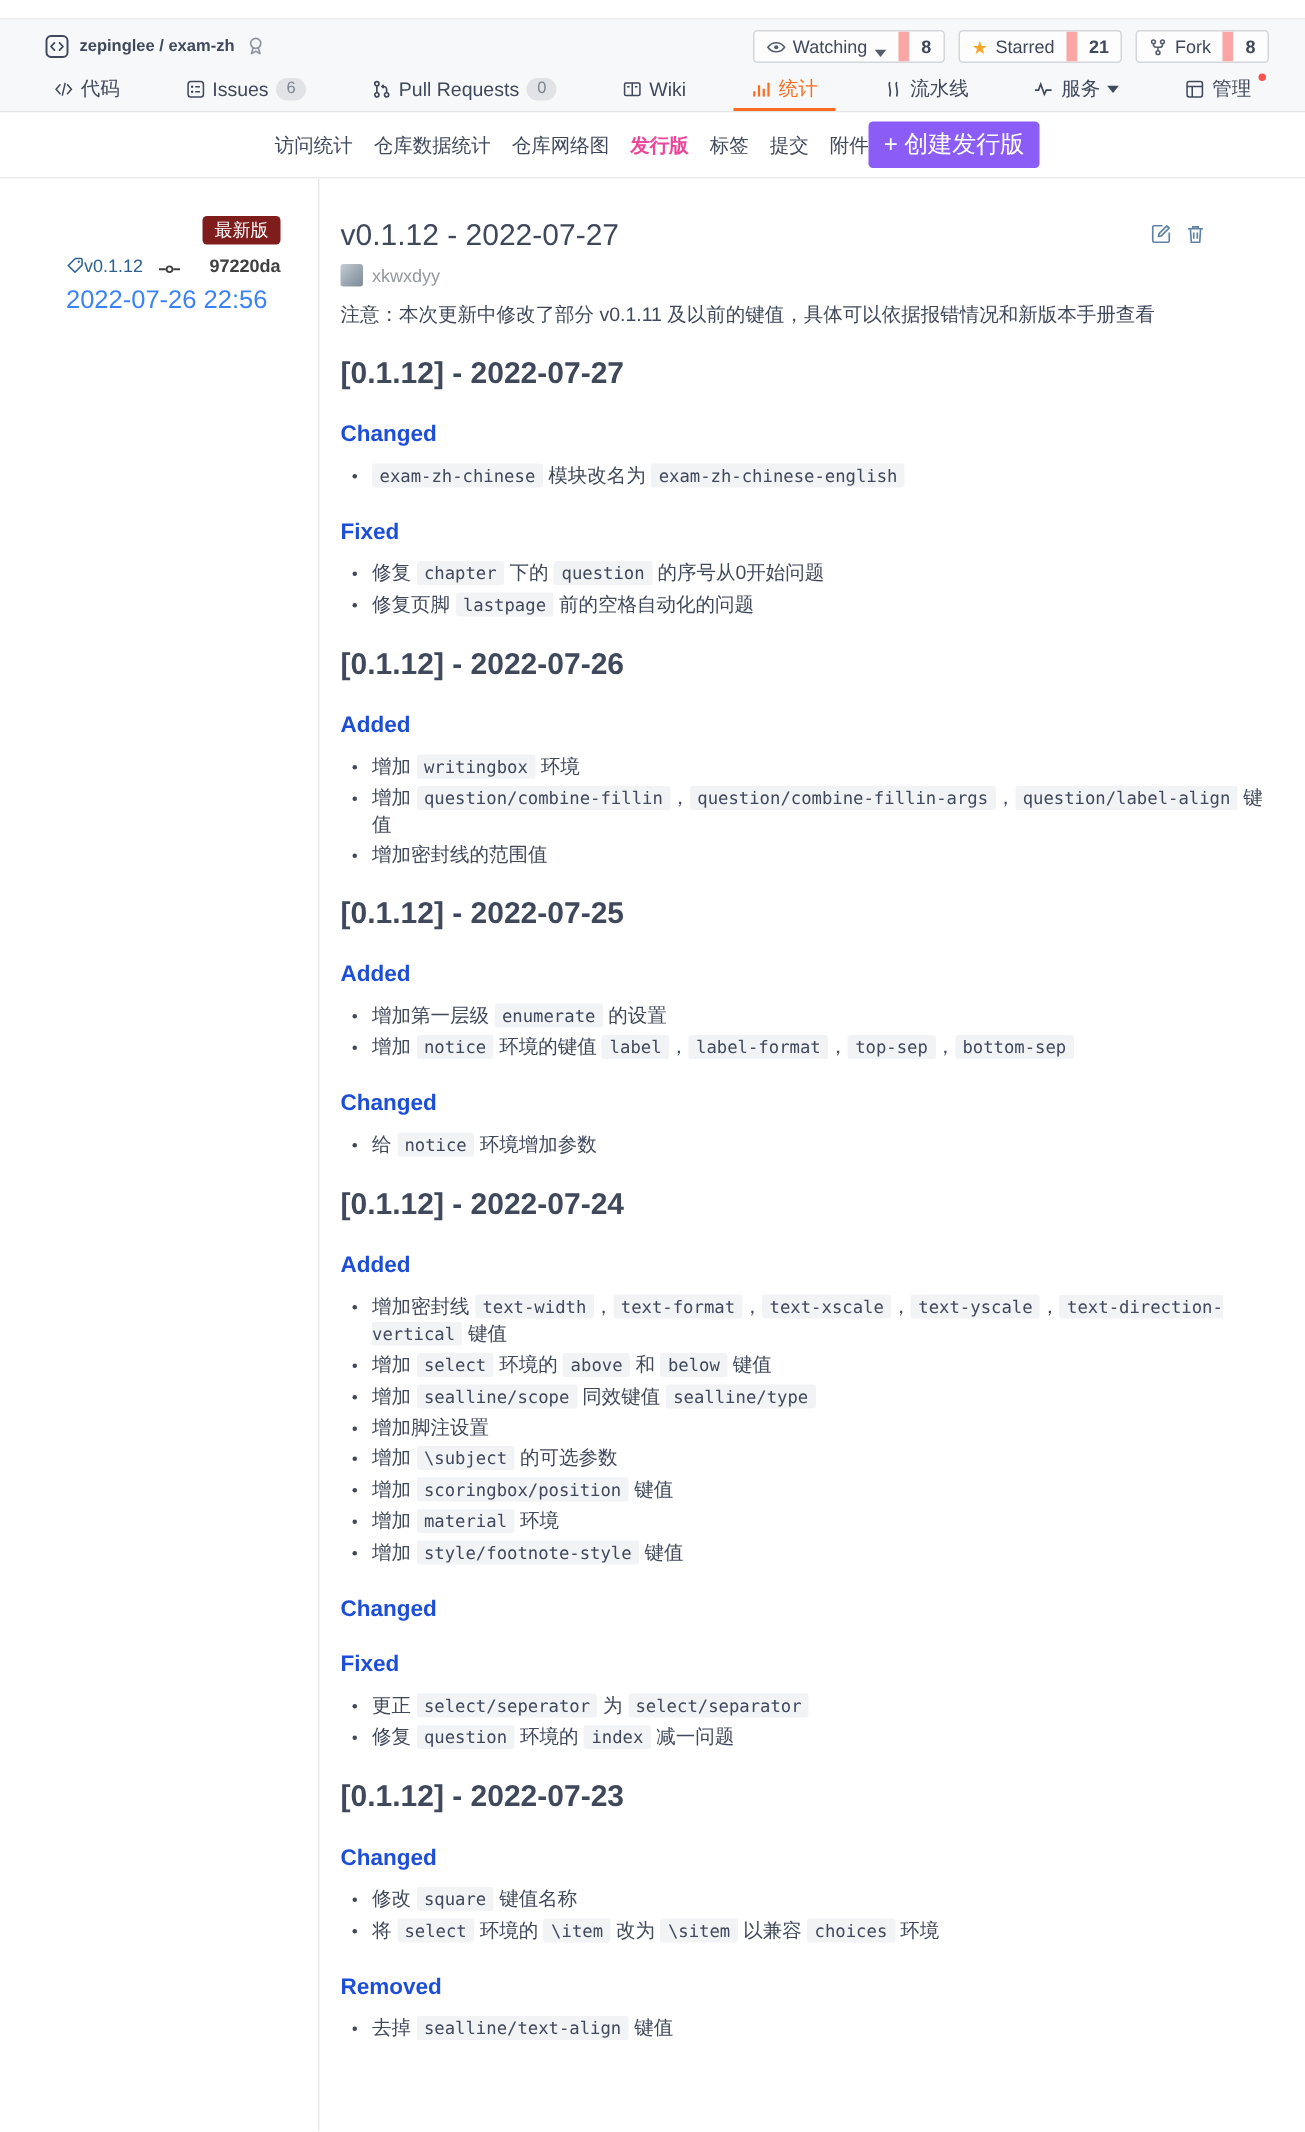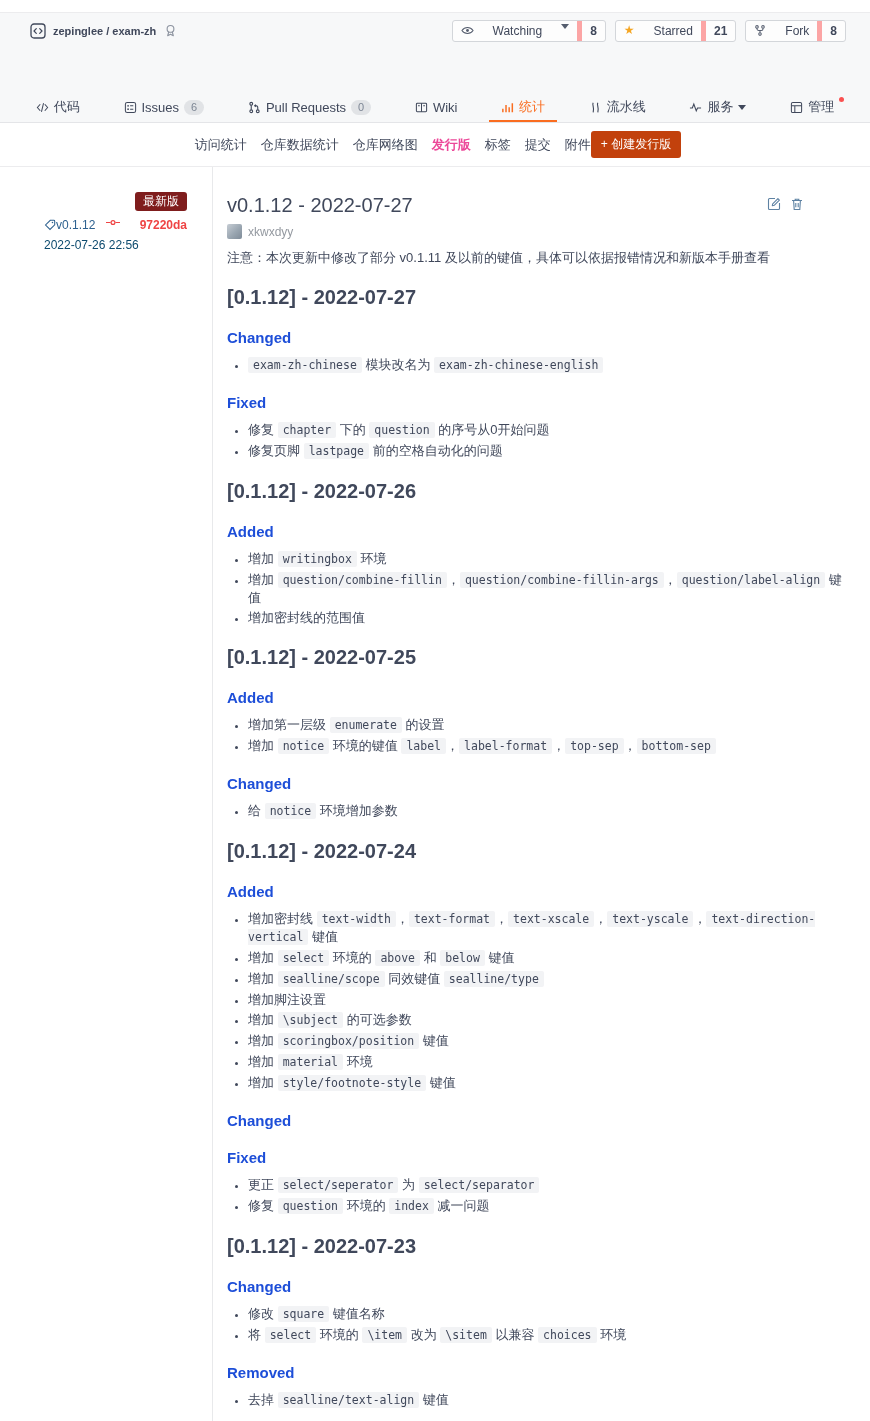--- a/index.html
+++ b/index.html
@@ -16,7 +16,7 @@
   .repo-title .icon { display:flex; }
   .actions { display:flex; gap:9px; }
   .btn-group { display:flex; align-items:stretch; border:1px solid #d3d6da; border-radius:3px; background:#fdfdfd; font-size:12px; color:#40485b; overflow:hidden; cursor:pointer; }
-  .btn-left { display:flex; align-items:flex-start; gap:19px; padding:3px 8px; border-right:5px solid #fca5a5; }
+  .btn-left { display:flex; align-items:flex-end; gap:5px; padding:3px 8px; border-right:7px solid #fca5a5; }
   .btn-count { display:flex; align-items:center; padding:3px 8px; font-weight:700; }
   .star-glyph { color:#f5a623; font-size:12px; line-height:1; }
   .h-row2 { display:flex; justify-content:space-around; align-items:stretch; height:28px; padding:0 14px;margin-top:48px; }

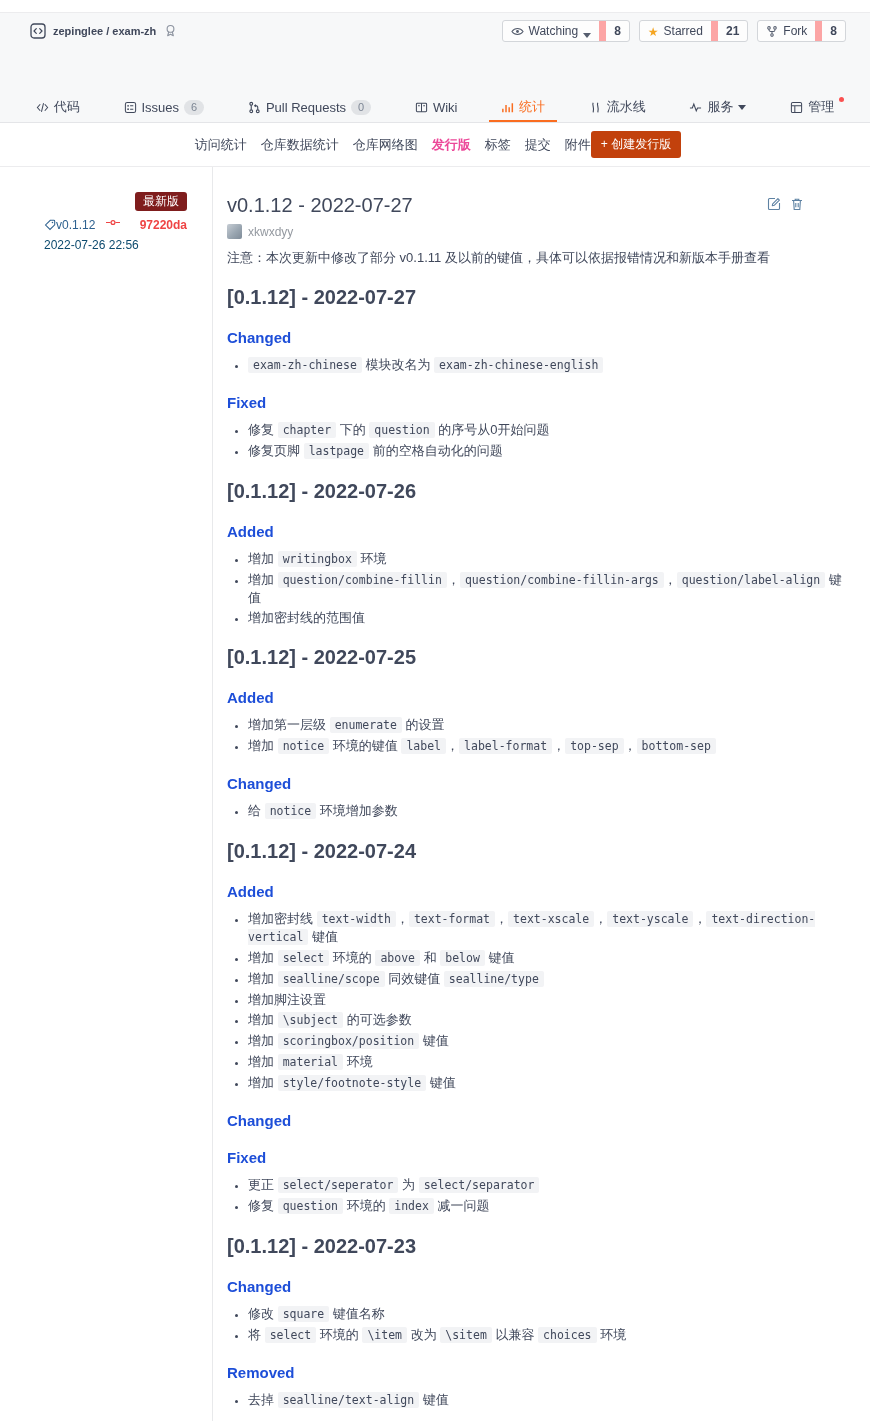--- a/index.html
+++ b/index.html
@@ -19,7 +19,7 @@
   .btn-left { display:flex; align-items:flex-end; gap:5px; padding:3px 8px; border-right:7px solid #fca5a5; }
   .btn-count { display:flex; align-items:center; padding:3px 8px; font-weight:700; }
   .star-glyph { color:#f5a623; font-size:12px; line-height:1; }
-  .h-row2 { display:flex; justify-content:space-around; align-items:stretch; height:28px; padding:0 14px;margin-top:48px; }
+  .h-row2 { display:flex; justify-content:space-around; align-items:stretch; height:28px; padding:0 14px; }
   .tab { display:flex; align-items:center; gap:5px; font-size:13px; color:#40485b; border-bottom:2px solid transparent; padding:0 12px; cursor:pointer; position:relative; }
   .tab.active { color:#fa6d20; border-bottom-color:#fa6d20; }
   .count-badge { background:#e1e3e6; color:#7d8694; border-radius:9px; font-size:11px; padding:1px 7px; line-height:13px; }

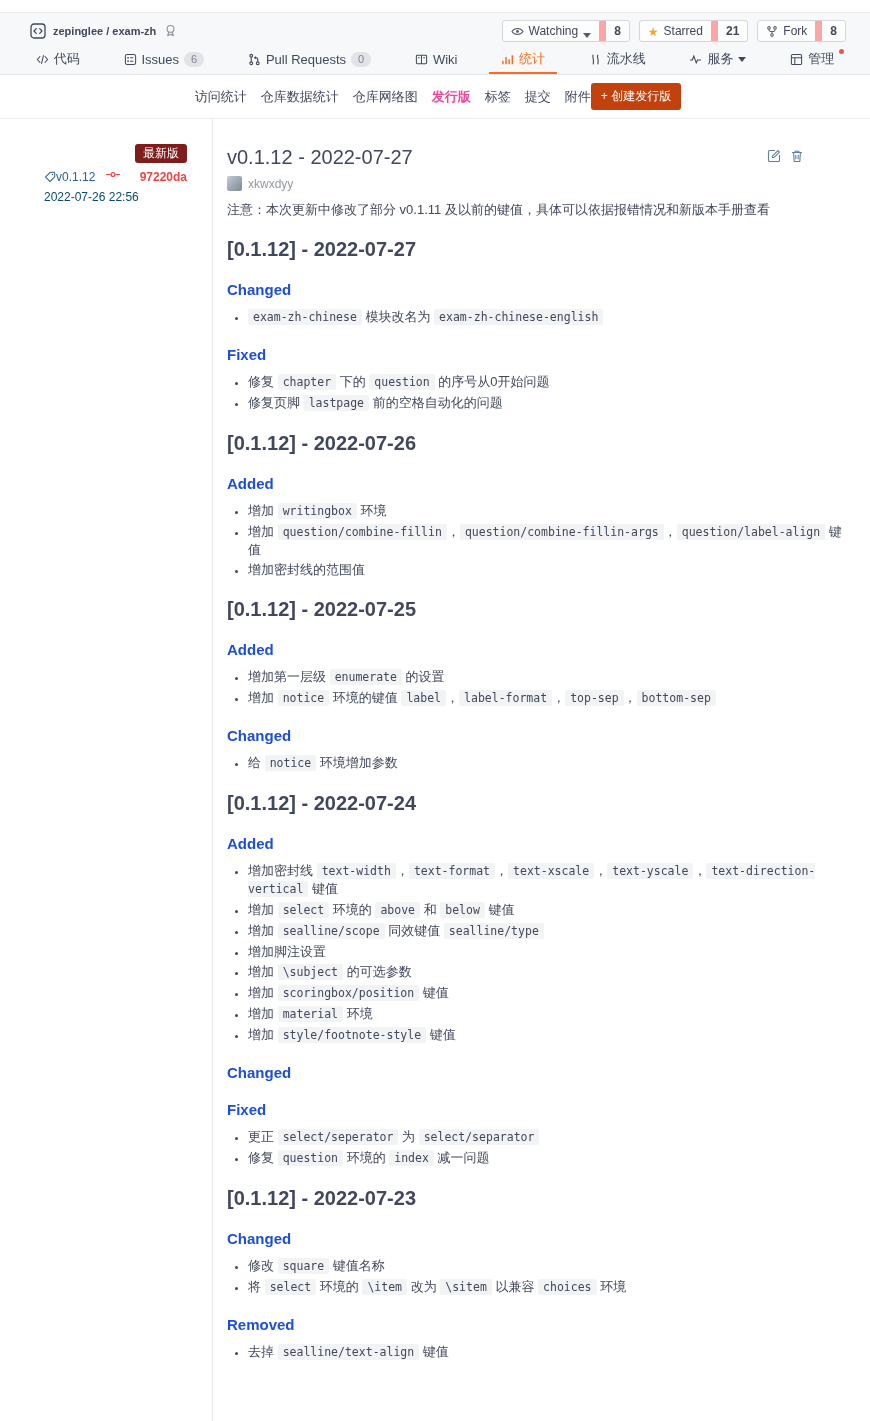--- a/index.html
+++ b/index.html
@@ -30,7 +30,7 @@
   .sub-items { display:flex; gap:14px; font-size:13px; color:#40485b; }
   .sub-item { cursor:pointer; }
   .sub-item.active { color:#ec4899; font-weight:700; }
-  .create-btn { background:#c2410c; color:#fff; font-size:12px; border:none; border-radius:3px; padding:5px 10px; cursor:pointer; }
+  .create-btn { background:#8b5cf6; color:#fff; font-size:16px; border:none; border-radius:3px; padding:5px 10px; cursor:pointer; }
   
   .content { display:flex; padding:0 24px; min-height:1302px; align-items:stretch; }
   .sidebar { width:189px; flex:0 0 189px; padding:25px 25px 0 20px; border-right:1px solid #e8e9eb; }

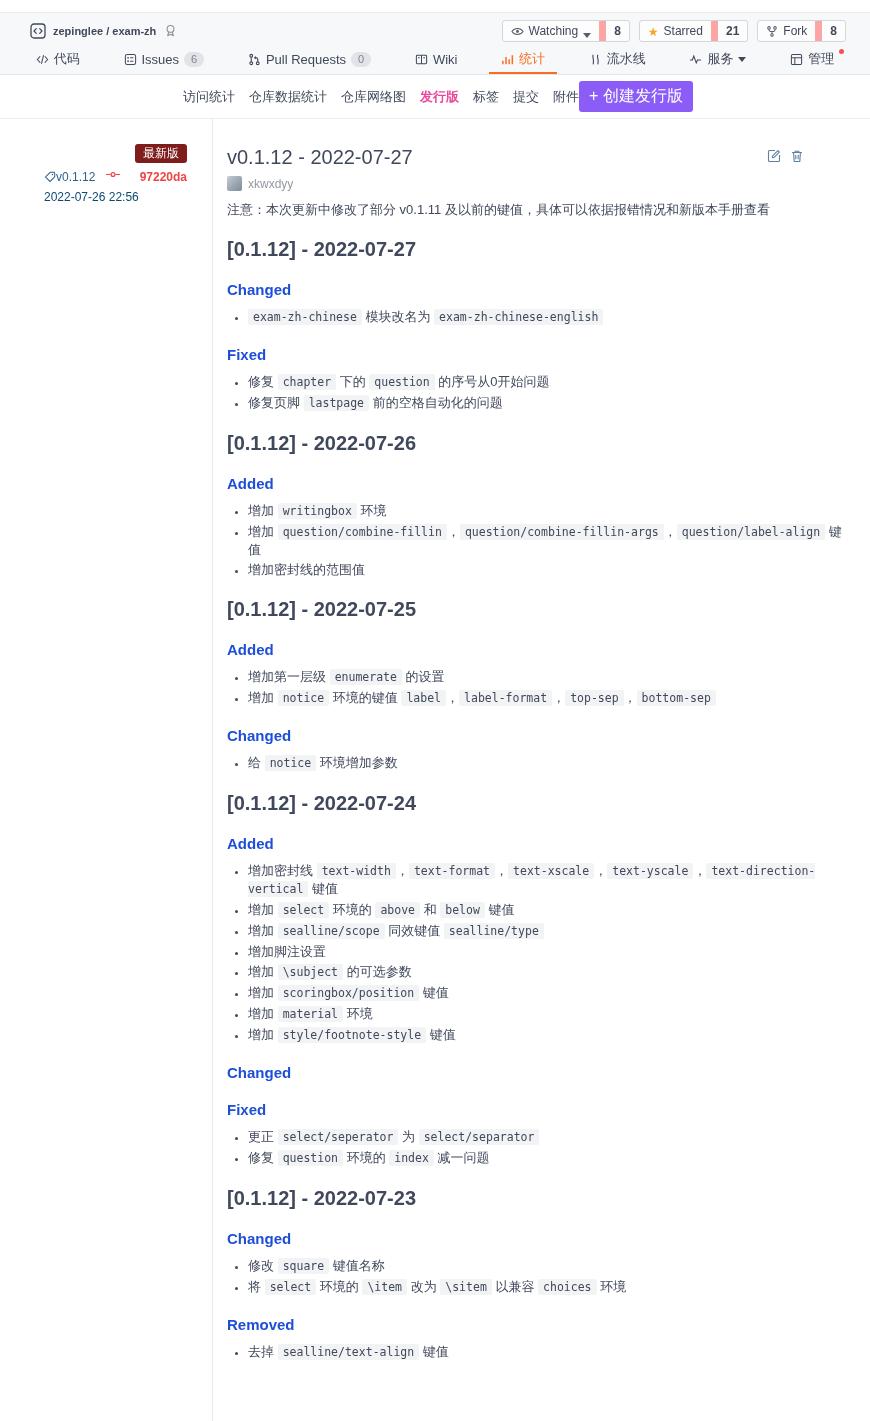--- a/index.html
+++ b/index.html
@@ -38,7 +38,7 @@
   .latest-badge { background:#7f1d1d; color:#fff; font-size:12px; border-radius:3px; padding:2px 8px; line-height:15px; }
   .tagcommit-row { display:flex; justify-content:space-between; align-items:center; margin-top:7px; font-size:12px; }
   .tag-link { display:flex; align-items:center; gap:0; color:#2d618f; cursor:pointer; }
-  .commit-link { display:flex; align-items:flex-start; gap:20px; color:#ef4444; font-weight:700; cursor:pointer; }
+  .commit-link { display:flex; align-items:flex-end; gap:20px; color:#404040; font-weight:700; cursor:pointer; }
   .date { margin-top:6px; font-size:12px; color:#0c4a6e; }
   .main { flex:1; padding:27px 0 0 14px; }
   .title-row { display:flex; justify-content:space-between; align-items:flex-start; }

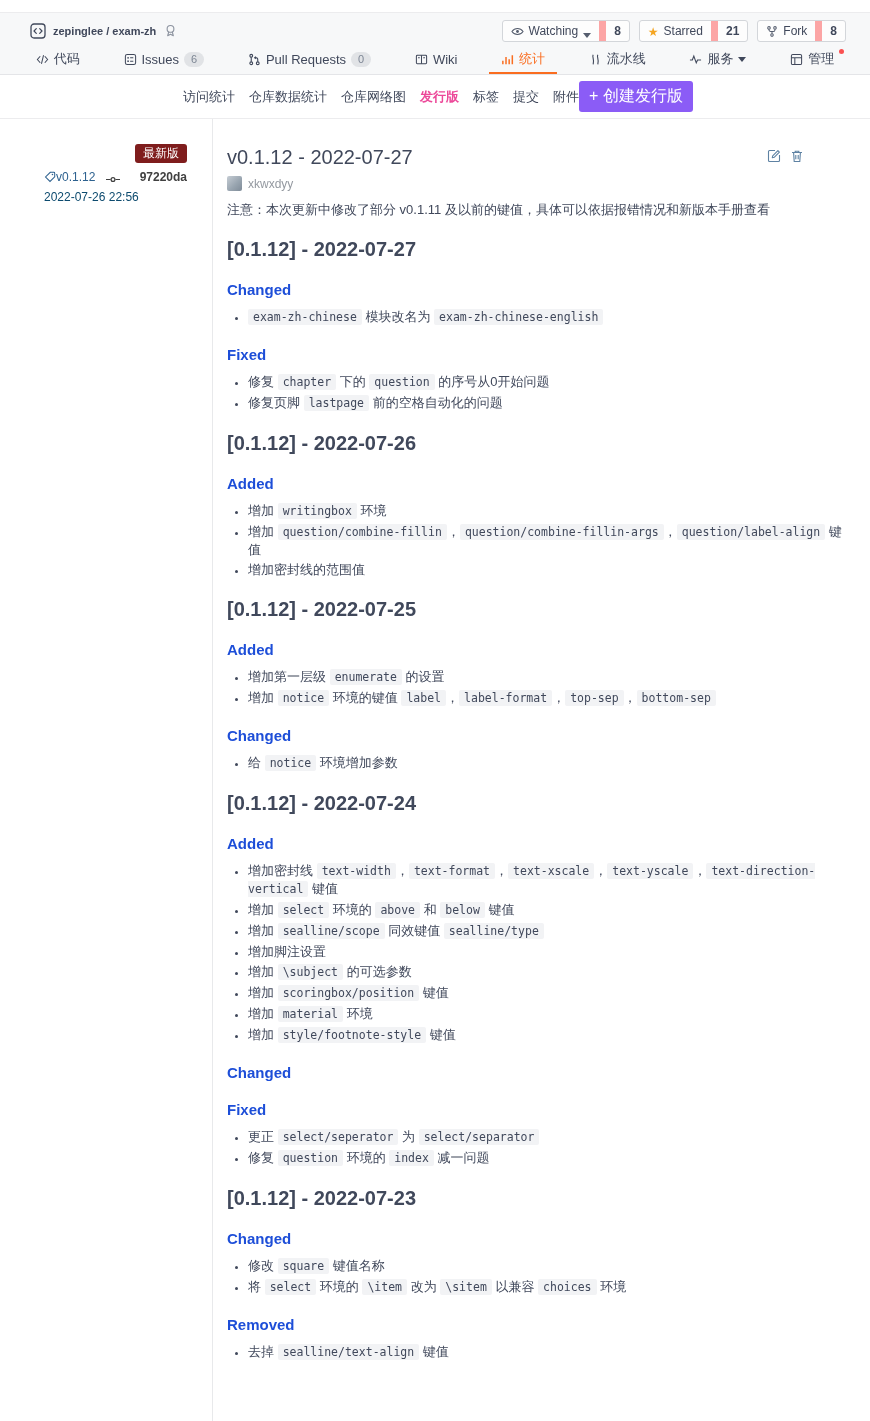--- a/index.html
+++ b/index.html
@@ -39,7 +39,7 @@
   .tagcommit-row { display:flex; justify-content:space-between; align-items:center; margin-top:7px; font-size:12px; }
   .tag-link { display:flex; align-items:center; gap:0; color:#2d618f; cursor:pointer; }
   .commit-link { display:flex; align-items:flex-end; gap:20px; color:#404040; font-weight:700; cursor:pointer; }
-  .date { margin-top:6px; font-size:12px; color:#0c4a6e; }
+  .date { margin-top:6px; font-size:17px; color:#3b82f6; }
   .main { flex:1; padding:27px 0 0 14px; }
   .title-row { display:flex; justify-content:space-between; align-items:flex-start; }
   .release-title { font-size:20px; font-weight:400; color:#40485b; line-height:22px; margin:0; }

